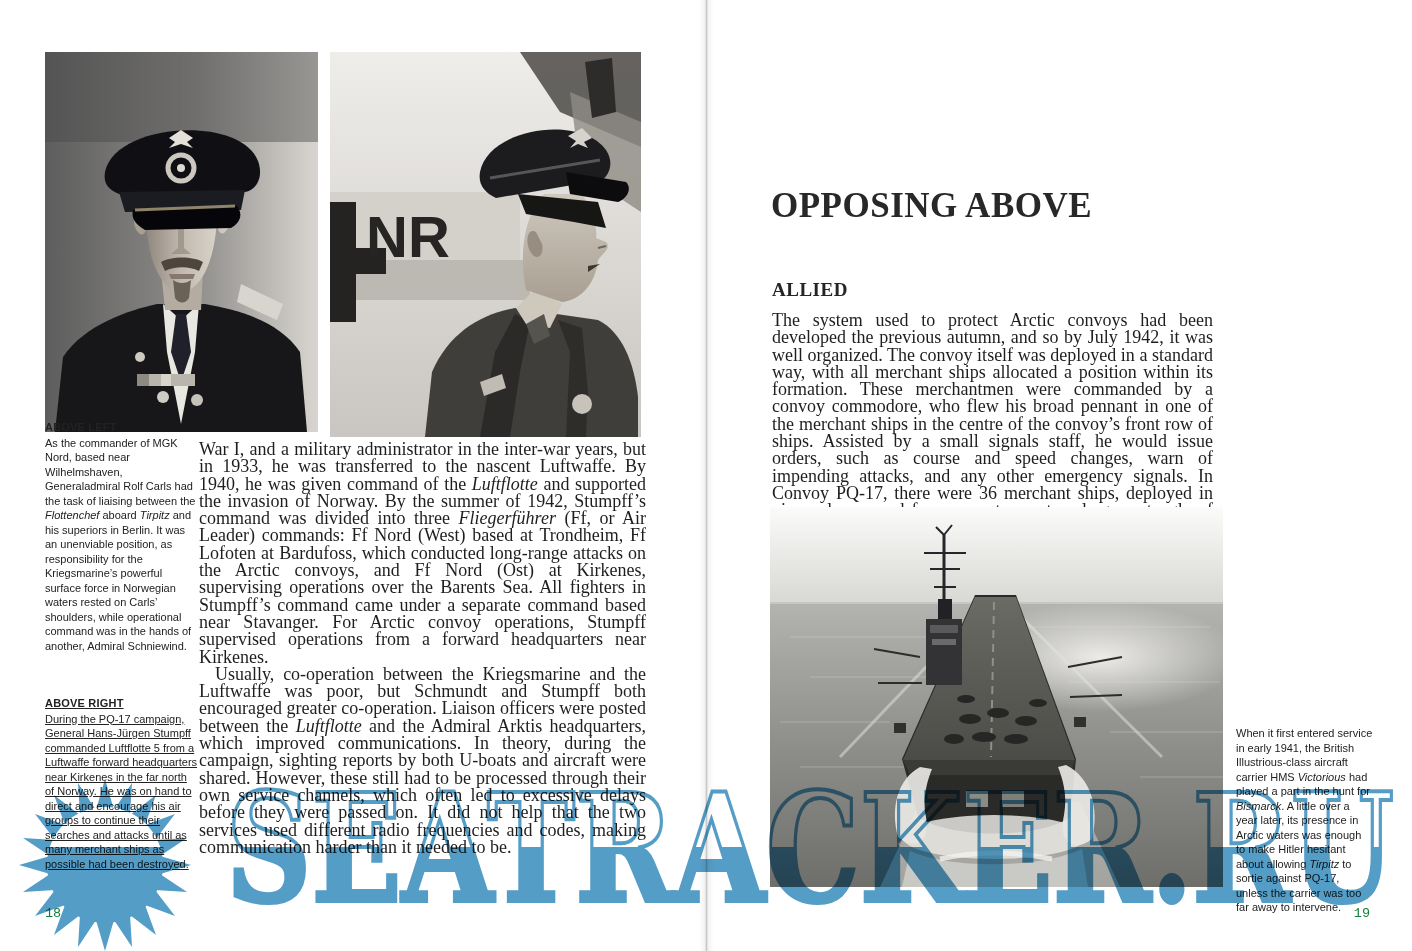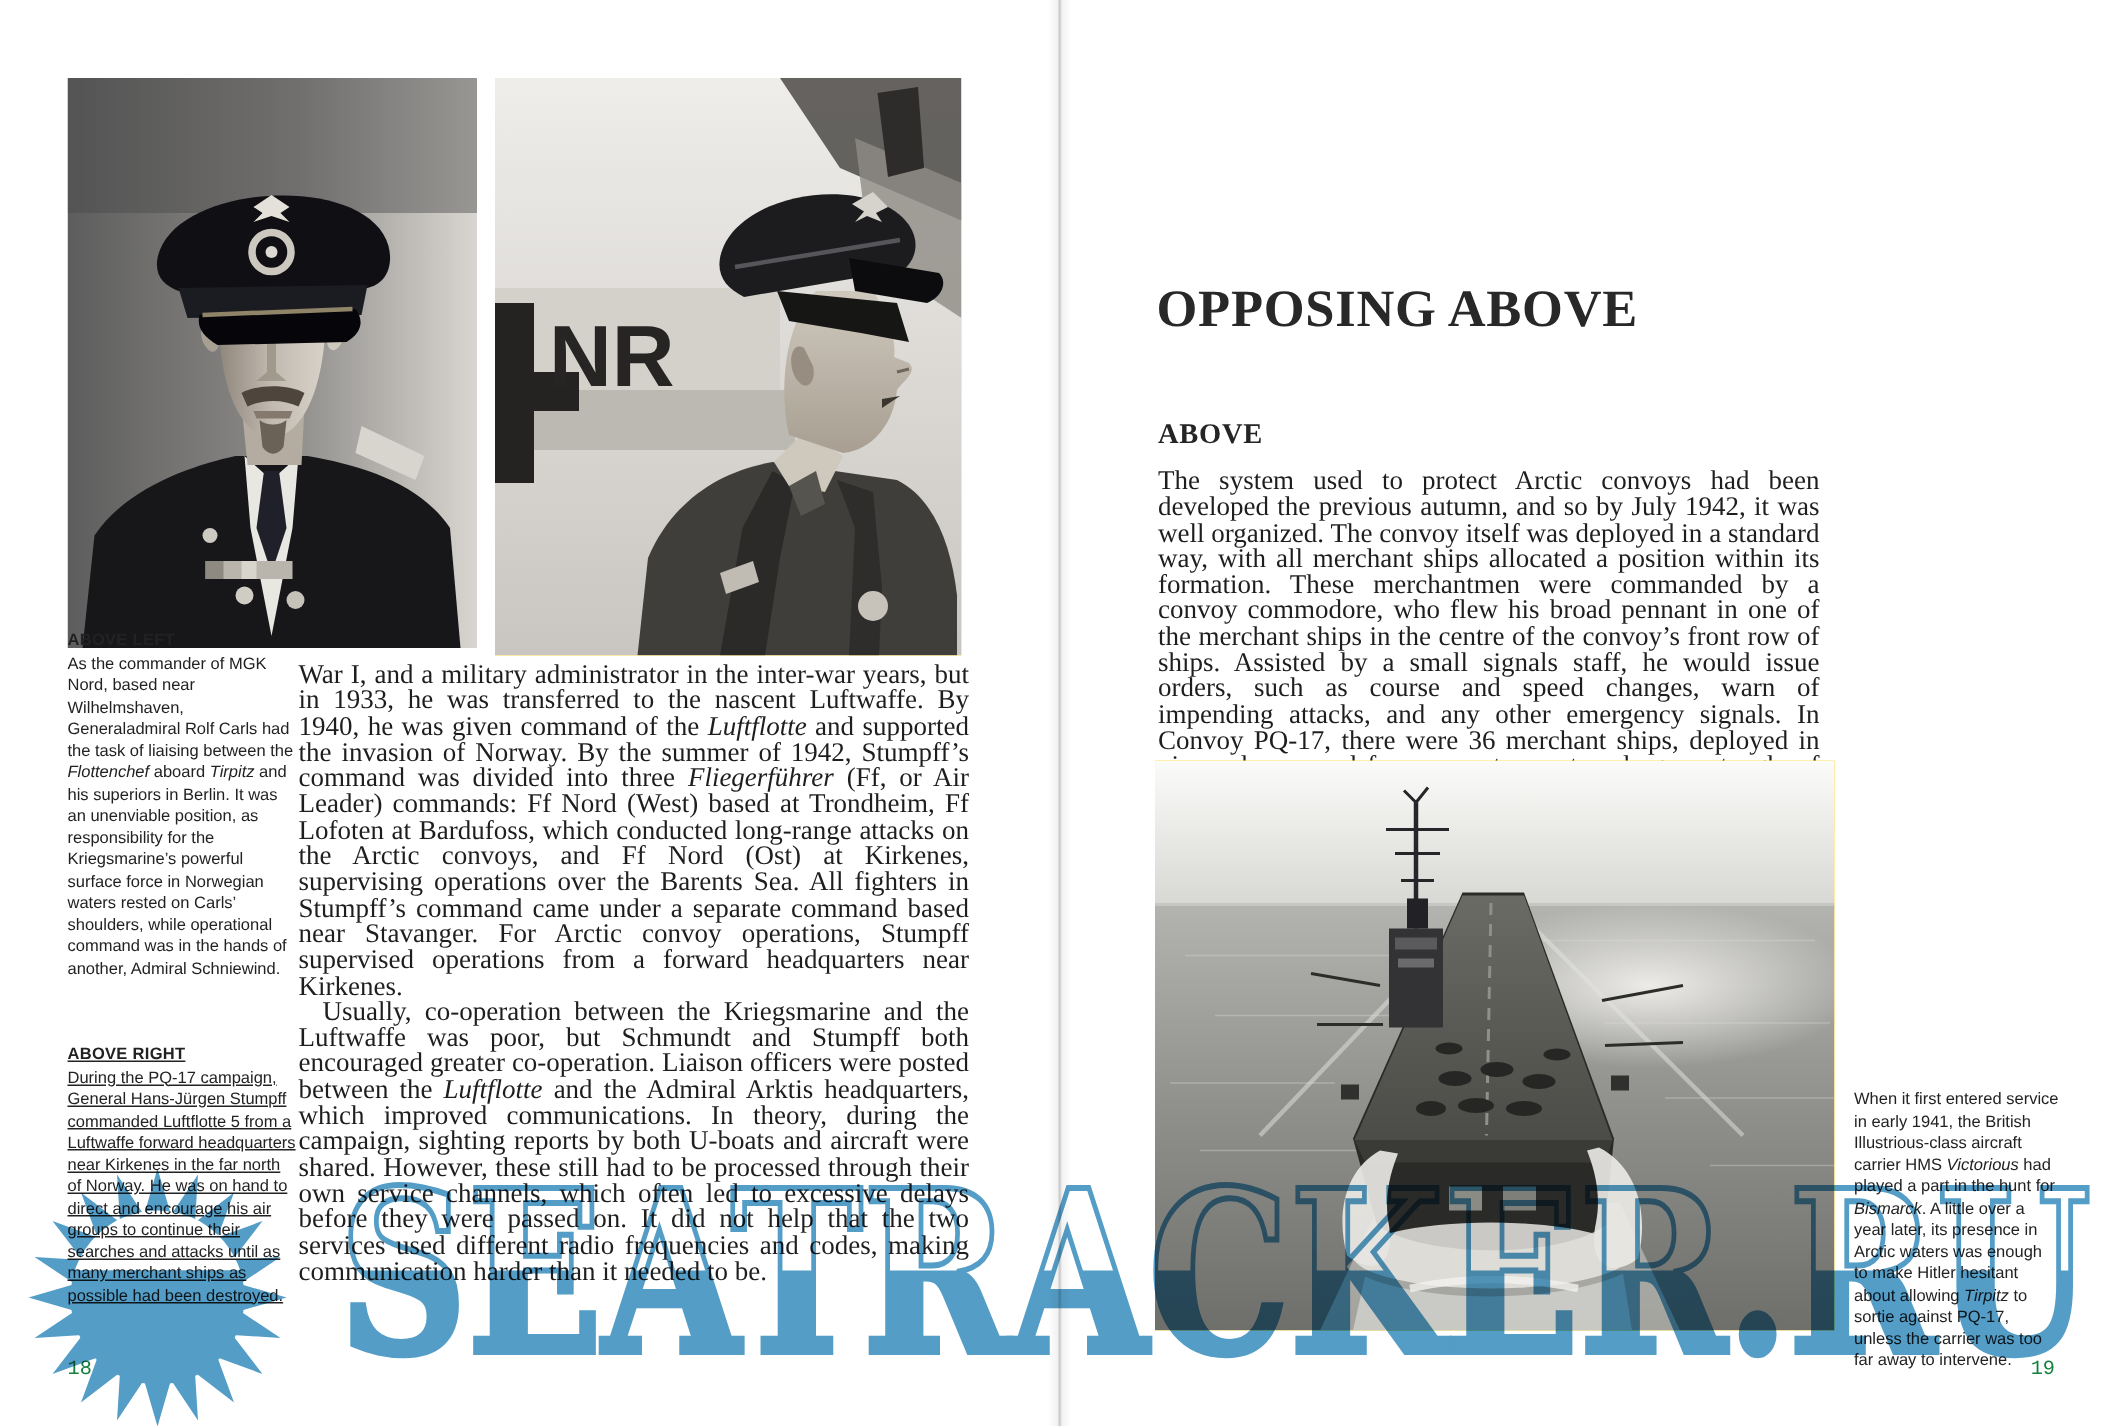--- a/index.html
+++ b/index.html
@@ -5,7 +5,7 @@
   html,body{margin:0;padding:0;background:#ffffff;}
   .spread{position:relative;width:1412px;height:951px;background:#ffffff;overflow:hidden;
           font-family:"Liberation Serif",serif;color:#1f1f1f;}
-  .photo{position:absolute;overflow:hidden;background:#fde047;}
+  .photo{position:absolute;overflow:hidden;background:#fca5a5;}
   .photo svg{display:block;}
 
   

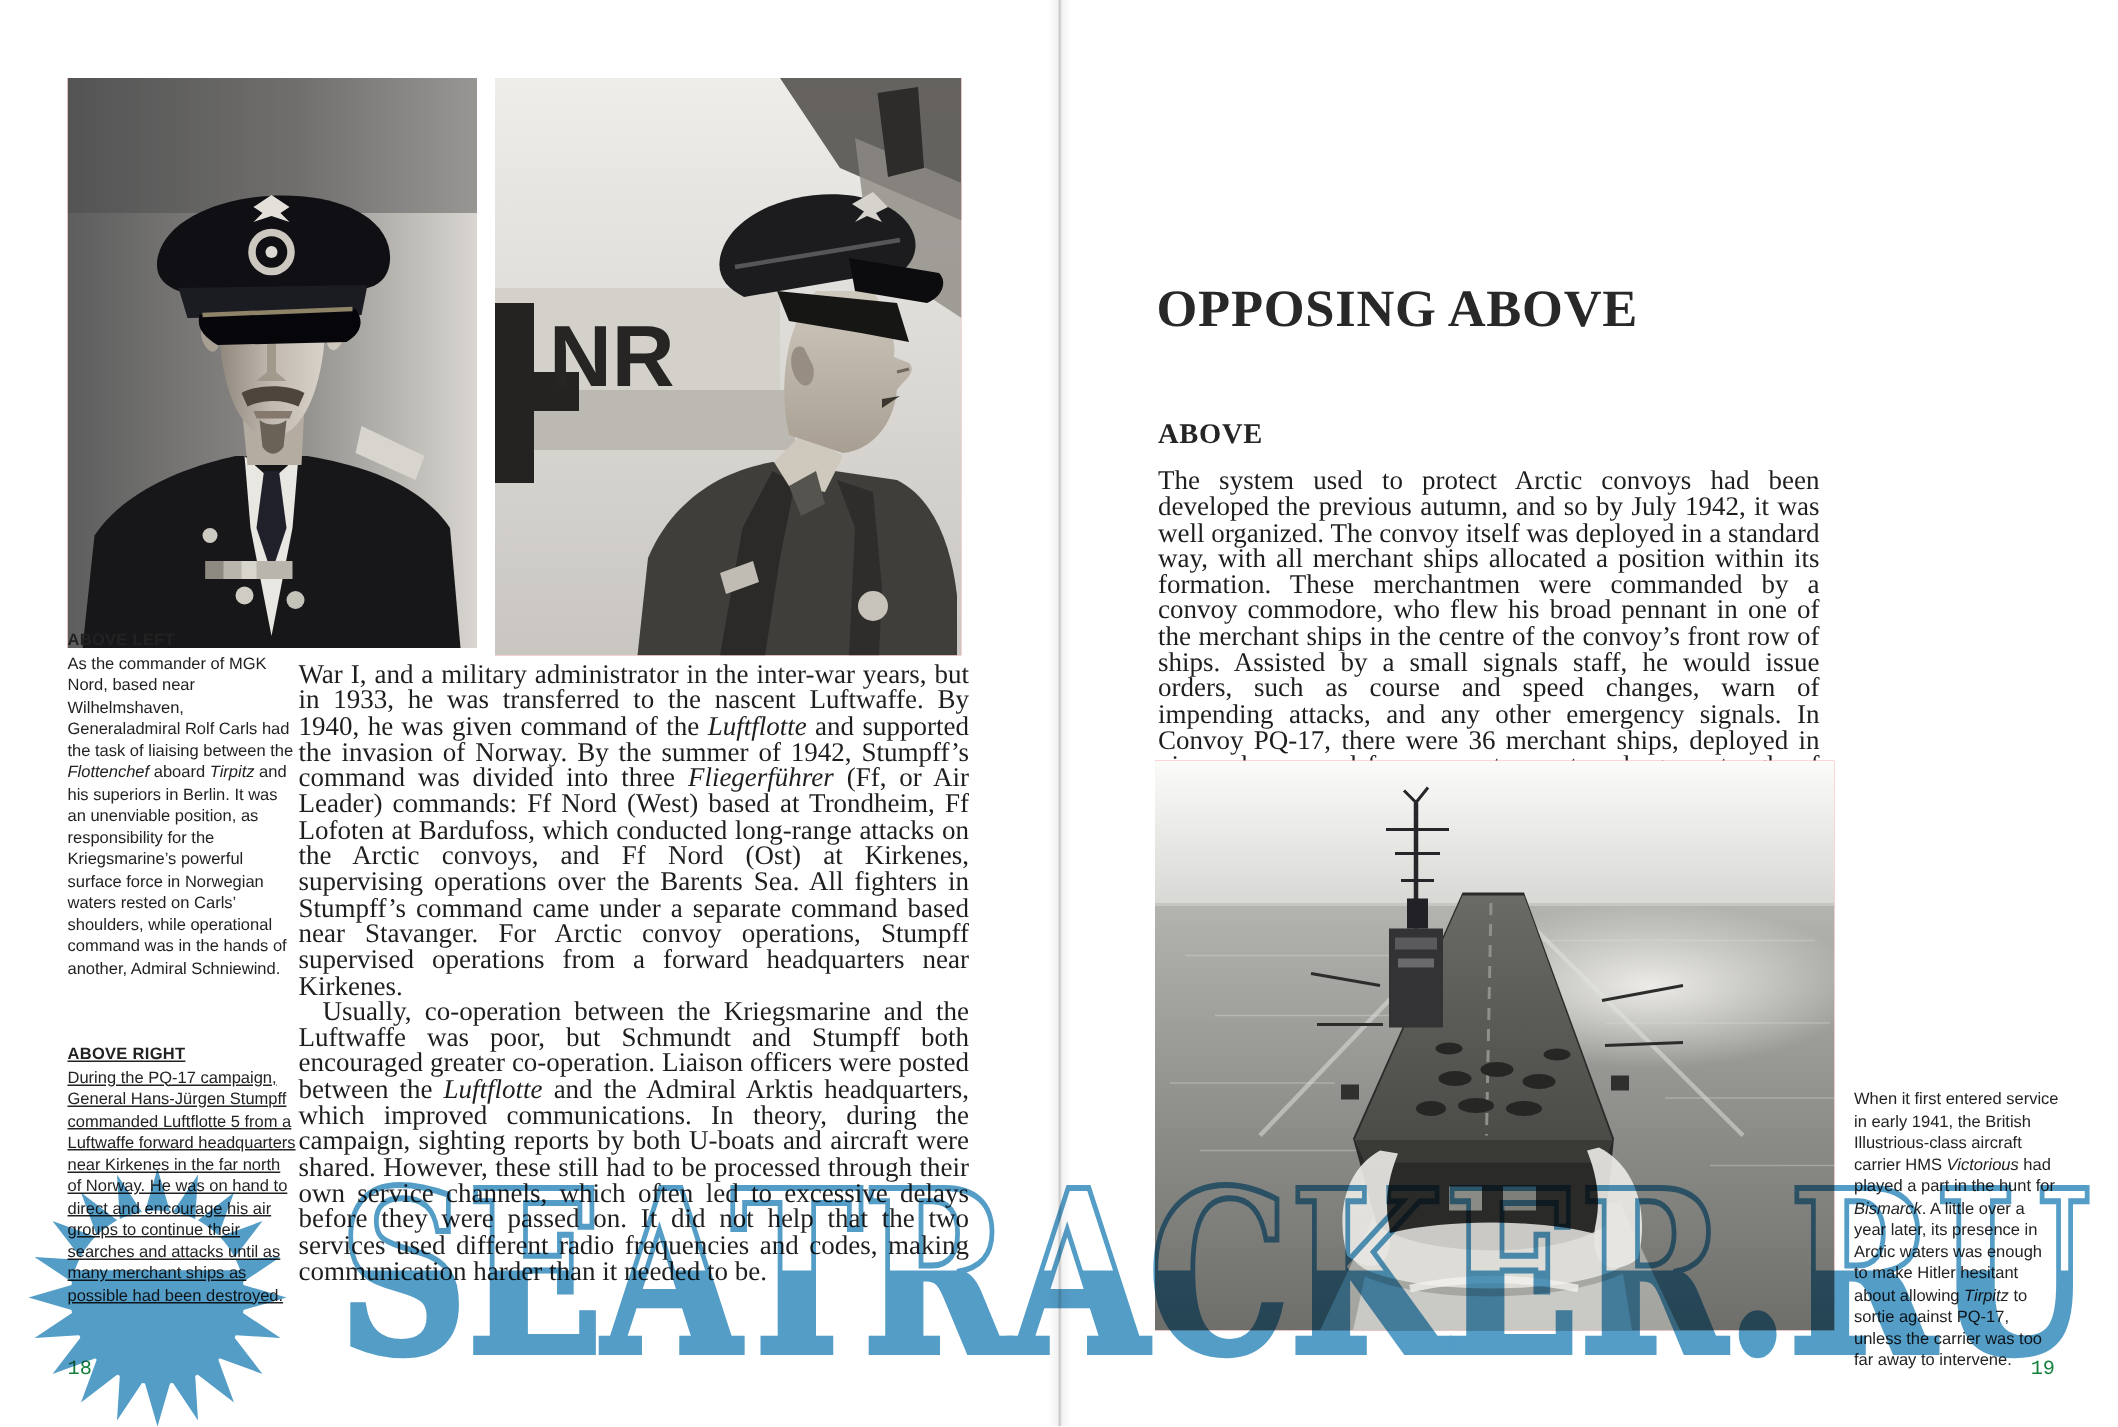--- a/index.html
+++ b/index.html
@@ -171,7 +171,7 @@
 
   <div>
     <h1 class="rp-title">OPPOSING ABOVE</h1>
-    <h2 class="rp-subtitle">ABOVE</h2>
+    <h2 class="rp-subtitle">ALLIED</h2>
 
     <div class="body-col body-right">
       <p>The system used to protect Arctic convoys had been developed the previous autumn, and so by July 1942, it was well organized. The convoy itself was deployed in a standard way, with all merchant ships allocated a position within its formation. These merchantmen were commanded by a convoy commodore, who flew his broad pennant in one of the merchant ships in the centre of the convoy’s front row of ships. Assisted by a small signals staff, he would issue orders, such as course and speed changes, warn of impending attacks, and any other emergency signals. In Convoy PQ-17, there were 36 merchant ships, deployed in nine columns and four rows, to create a large rectangle of shipping, some 5nm across and 1nm deep. Each merchant</p>

